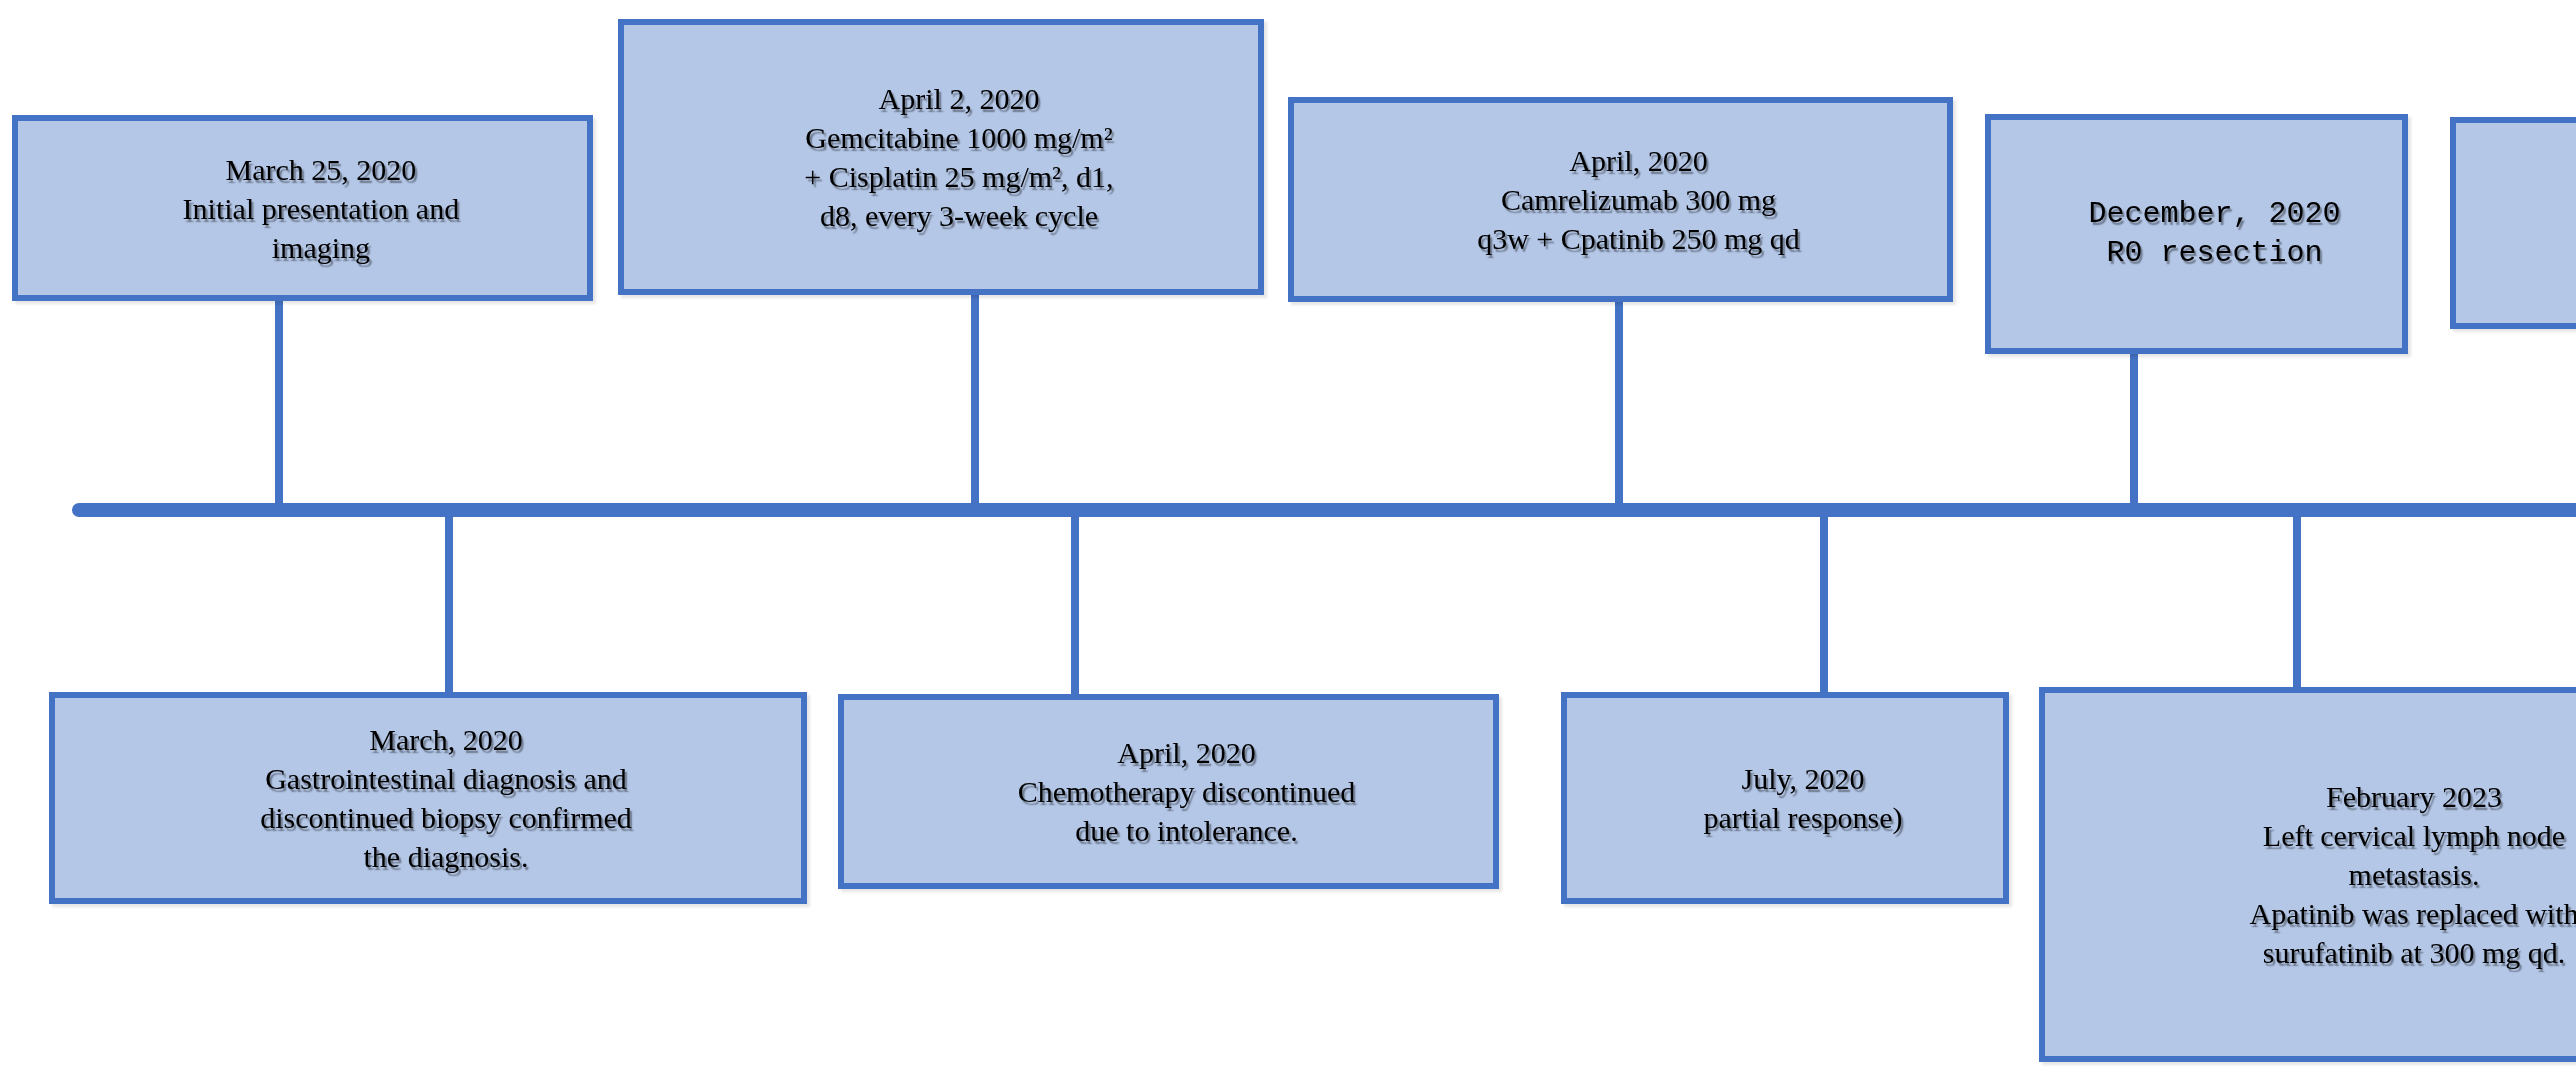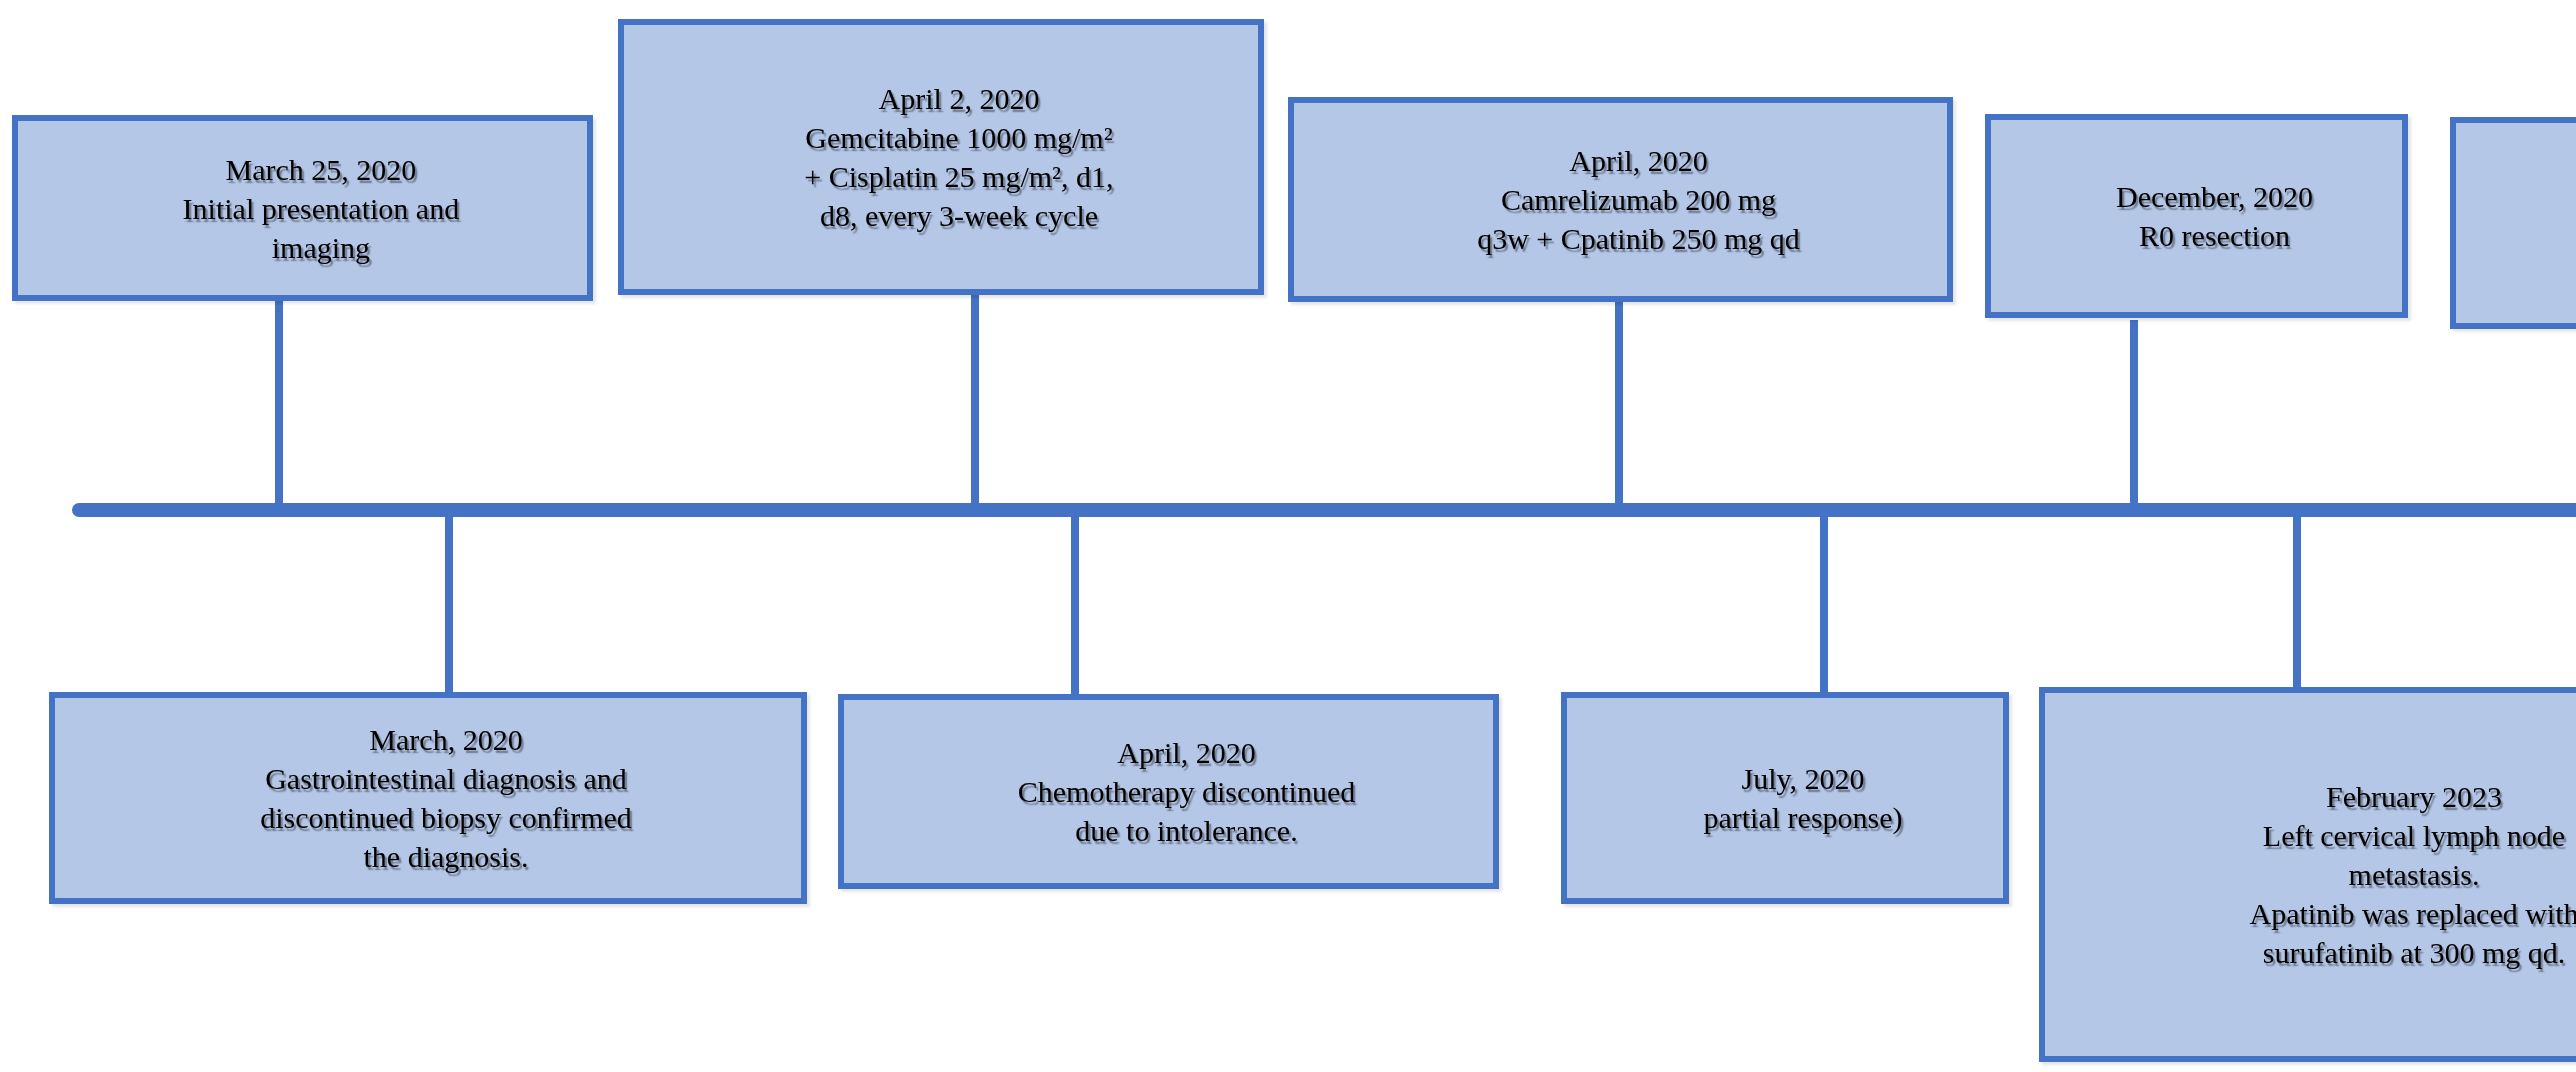--- a/index.html
+++ b/index.html
@@ -83,7 +83,7 @@
 
   <div class="ebox" style="left:1288px;top:97px;width:665px;height:205px;">
     <span class="date">April, 2020</span>
-    <span class="line">Camrelizumab 200 mg</span>
+    <span class="line">Camrelizumab 300 mg</span>
     <span class="line">q3w + Cpatinib 250 mg qd</span>
   </div>
 

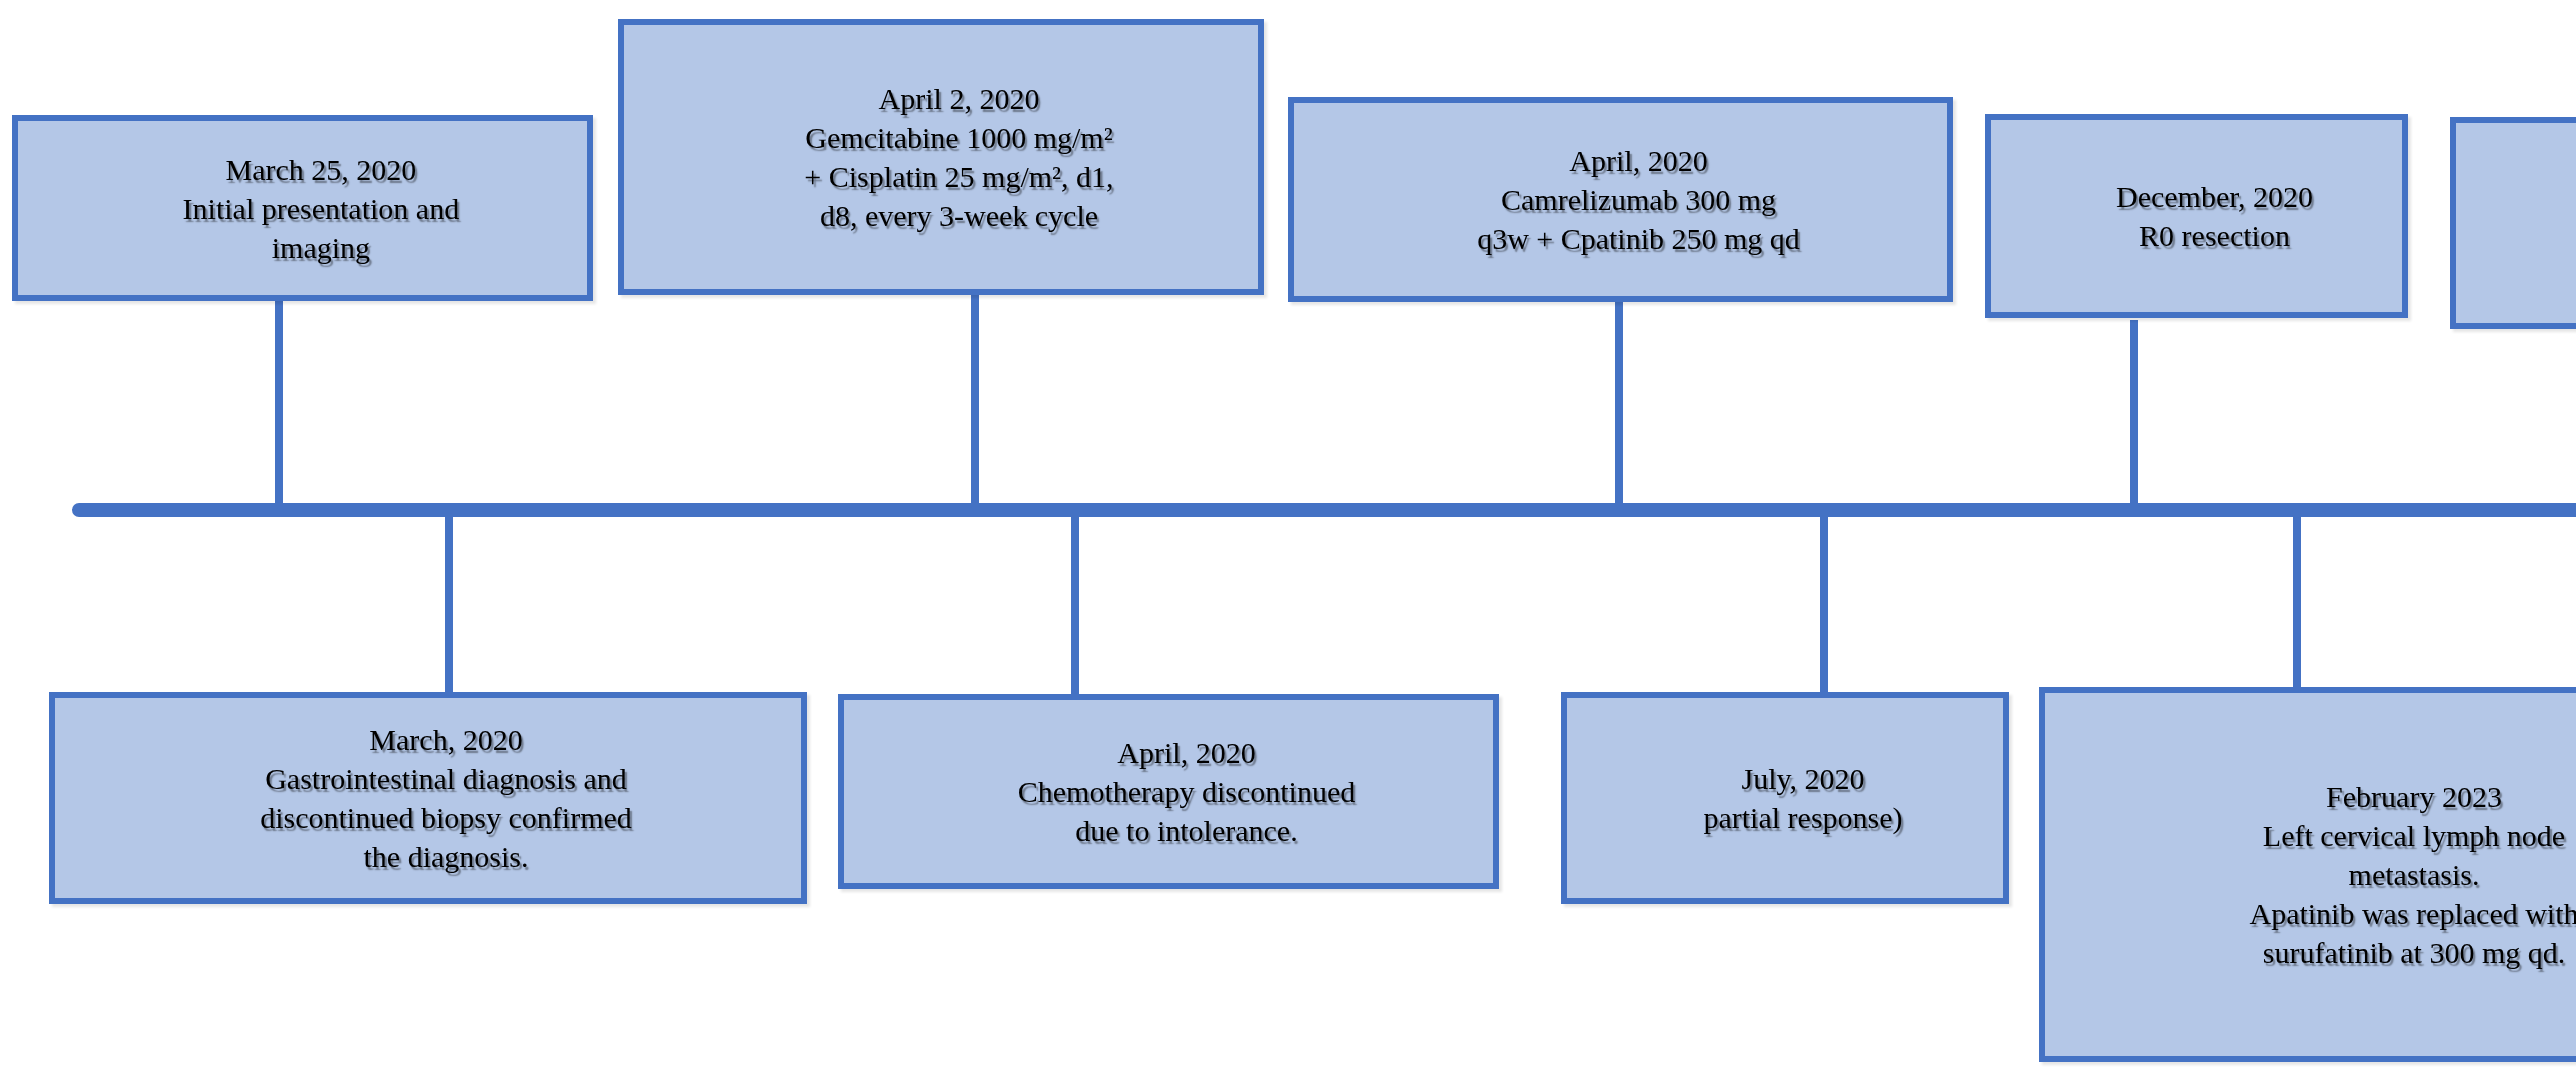--- a/index.html
+++ b/index.html
@@ -87,7 +87,7 @@
     <span class="line">q3w + Cpatinib 250 mg qd</span>
   </div>
 
-  <div class="ebox" style="left:1985px;top:114px;width:423px;height:204px;">
+  <div class="ebox" style="left:1985px;top:114px;width:423px;height:240px;font-family:Liberation Mono, monospace;">
     <span class="date">December, 2020</span>
     <span class="line">R0 resection</span>
   </div>

